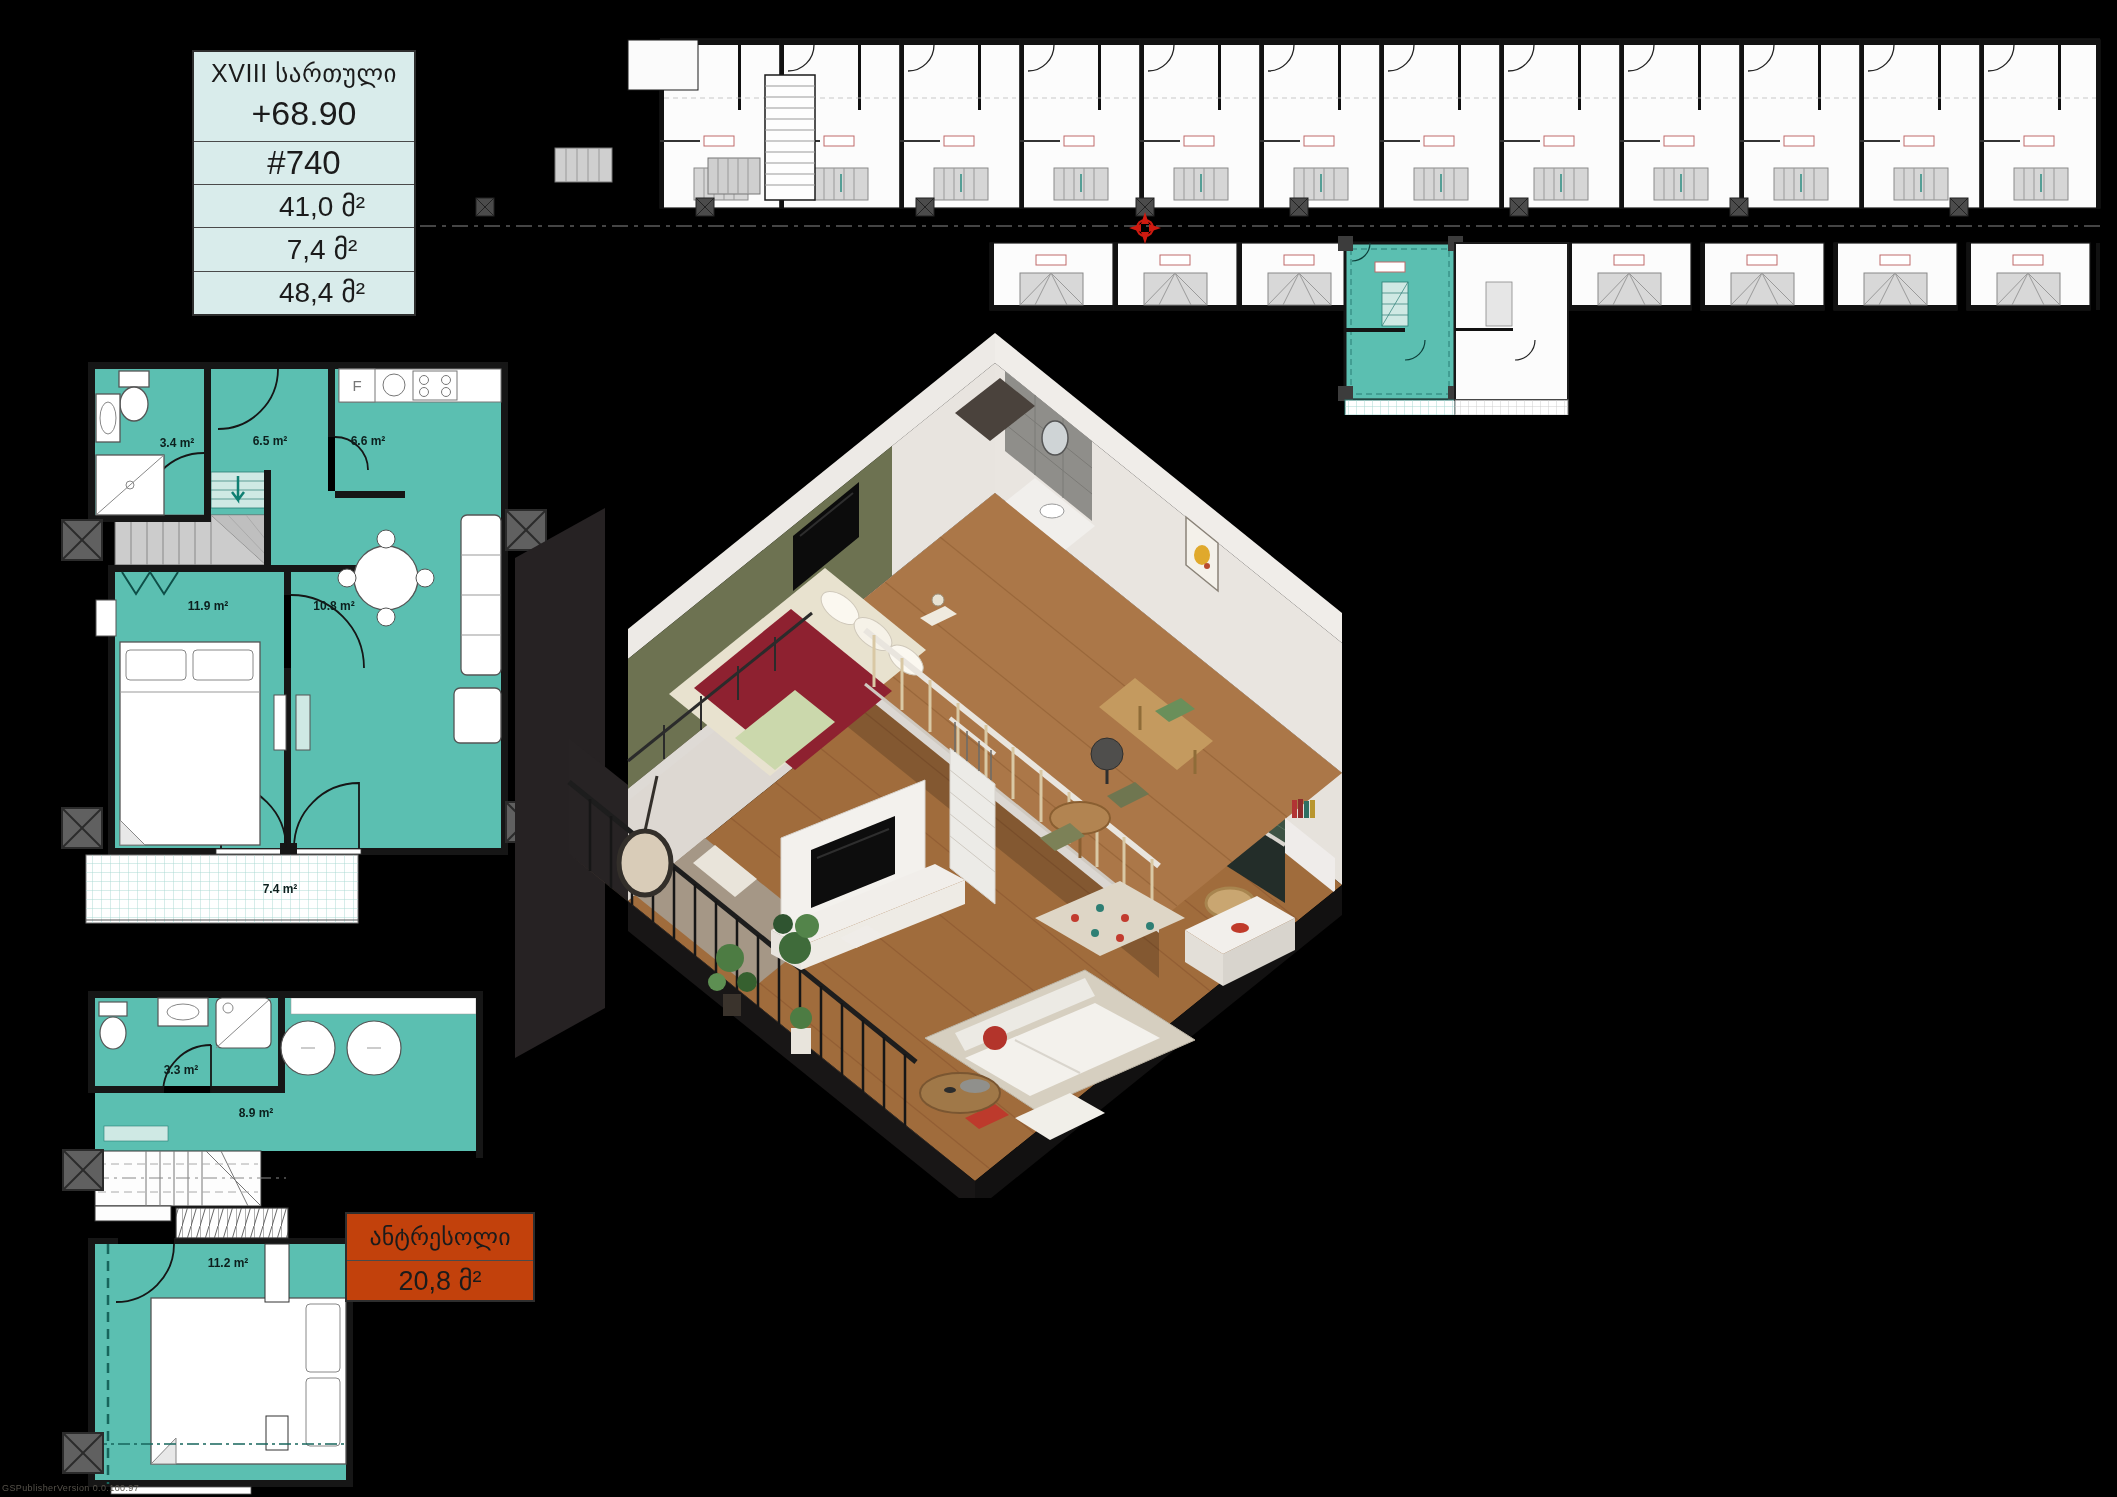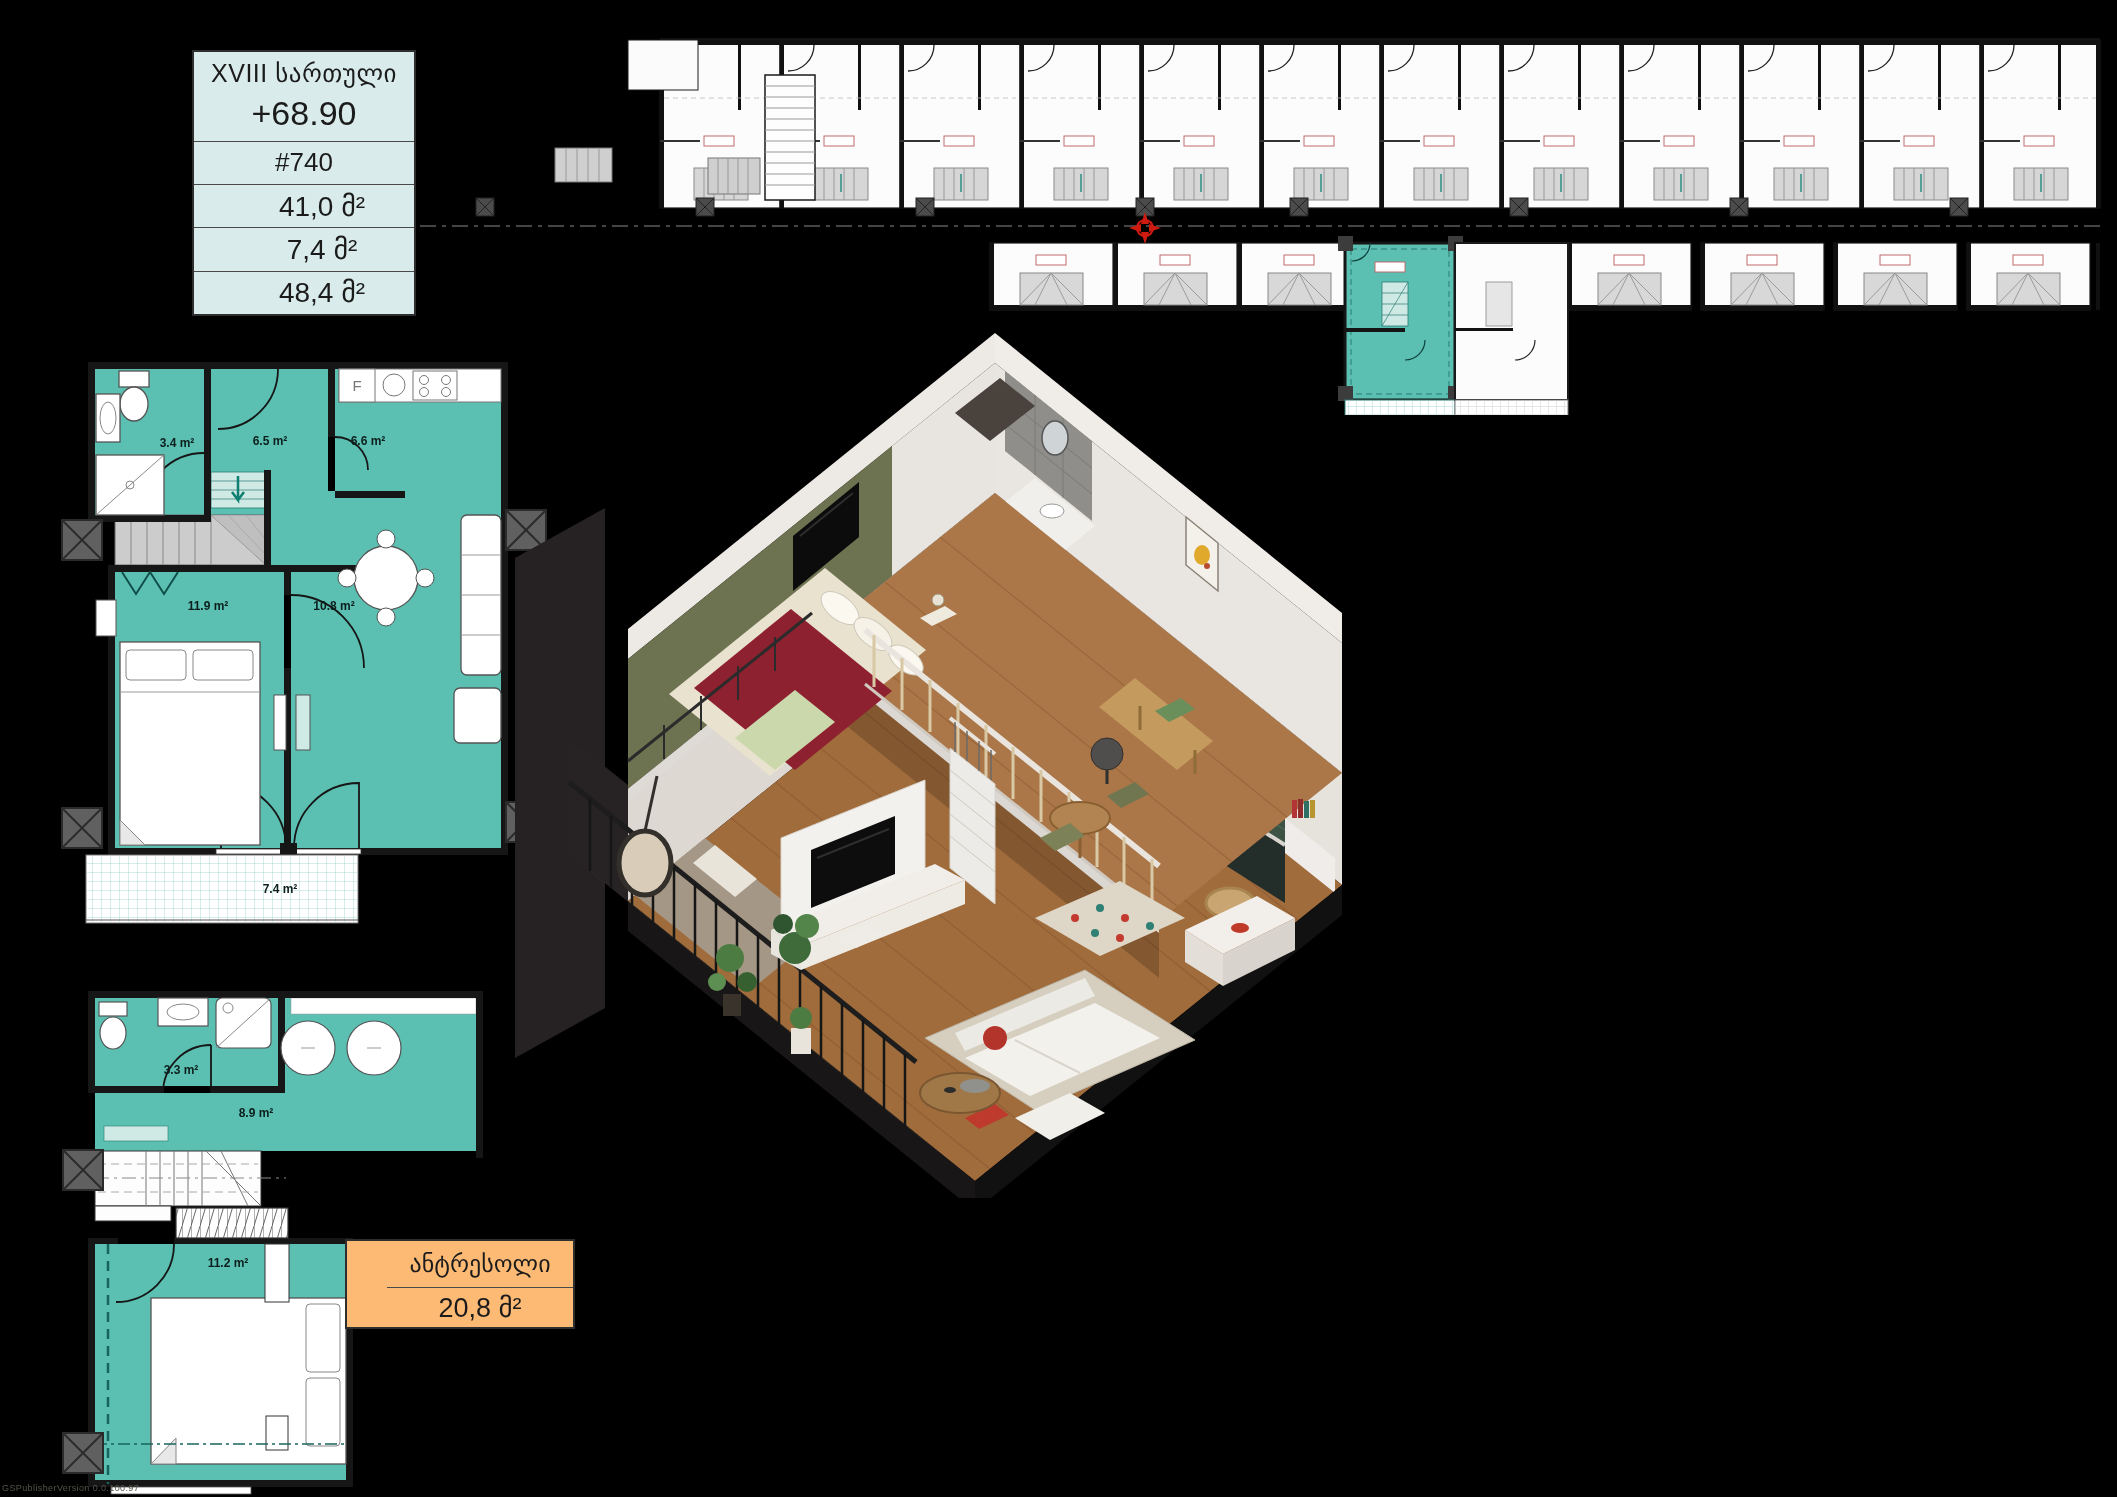--- a/index.html
+++ b/index.html
@@ -14,7 +14,7 @@
   .info-table .row:first-child{border-top:none;flex:2.1;}
   .it-floor{font-size:25px;letter-spacing:.5px;}
   .it-elev{font-size:34px;margin-top:6px;}
-  .it-num{font-size:26px;}
+  .it-num{font-size:33px;}
   .it-area{font-size:28px;margin-left:36px;}
   
   .antresol-label{position:absolute;left:345px;top:1239px;width:186px;height:86px;

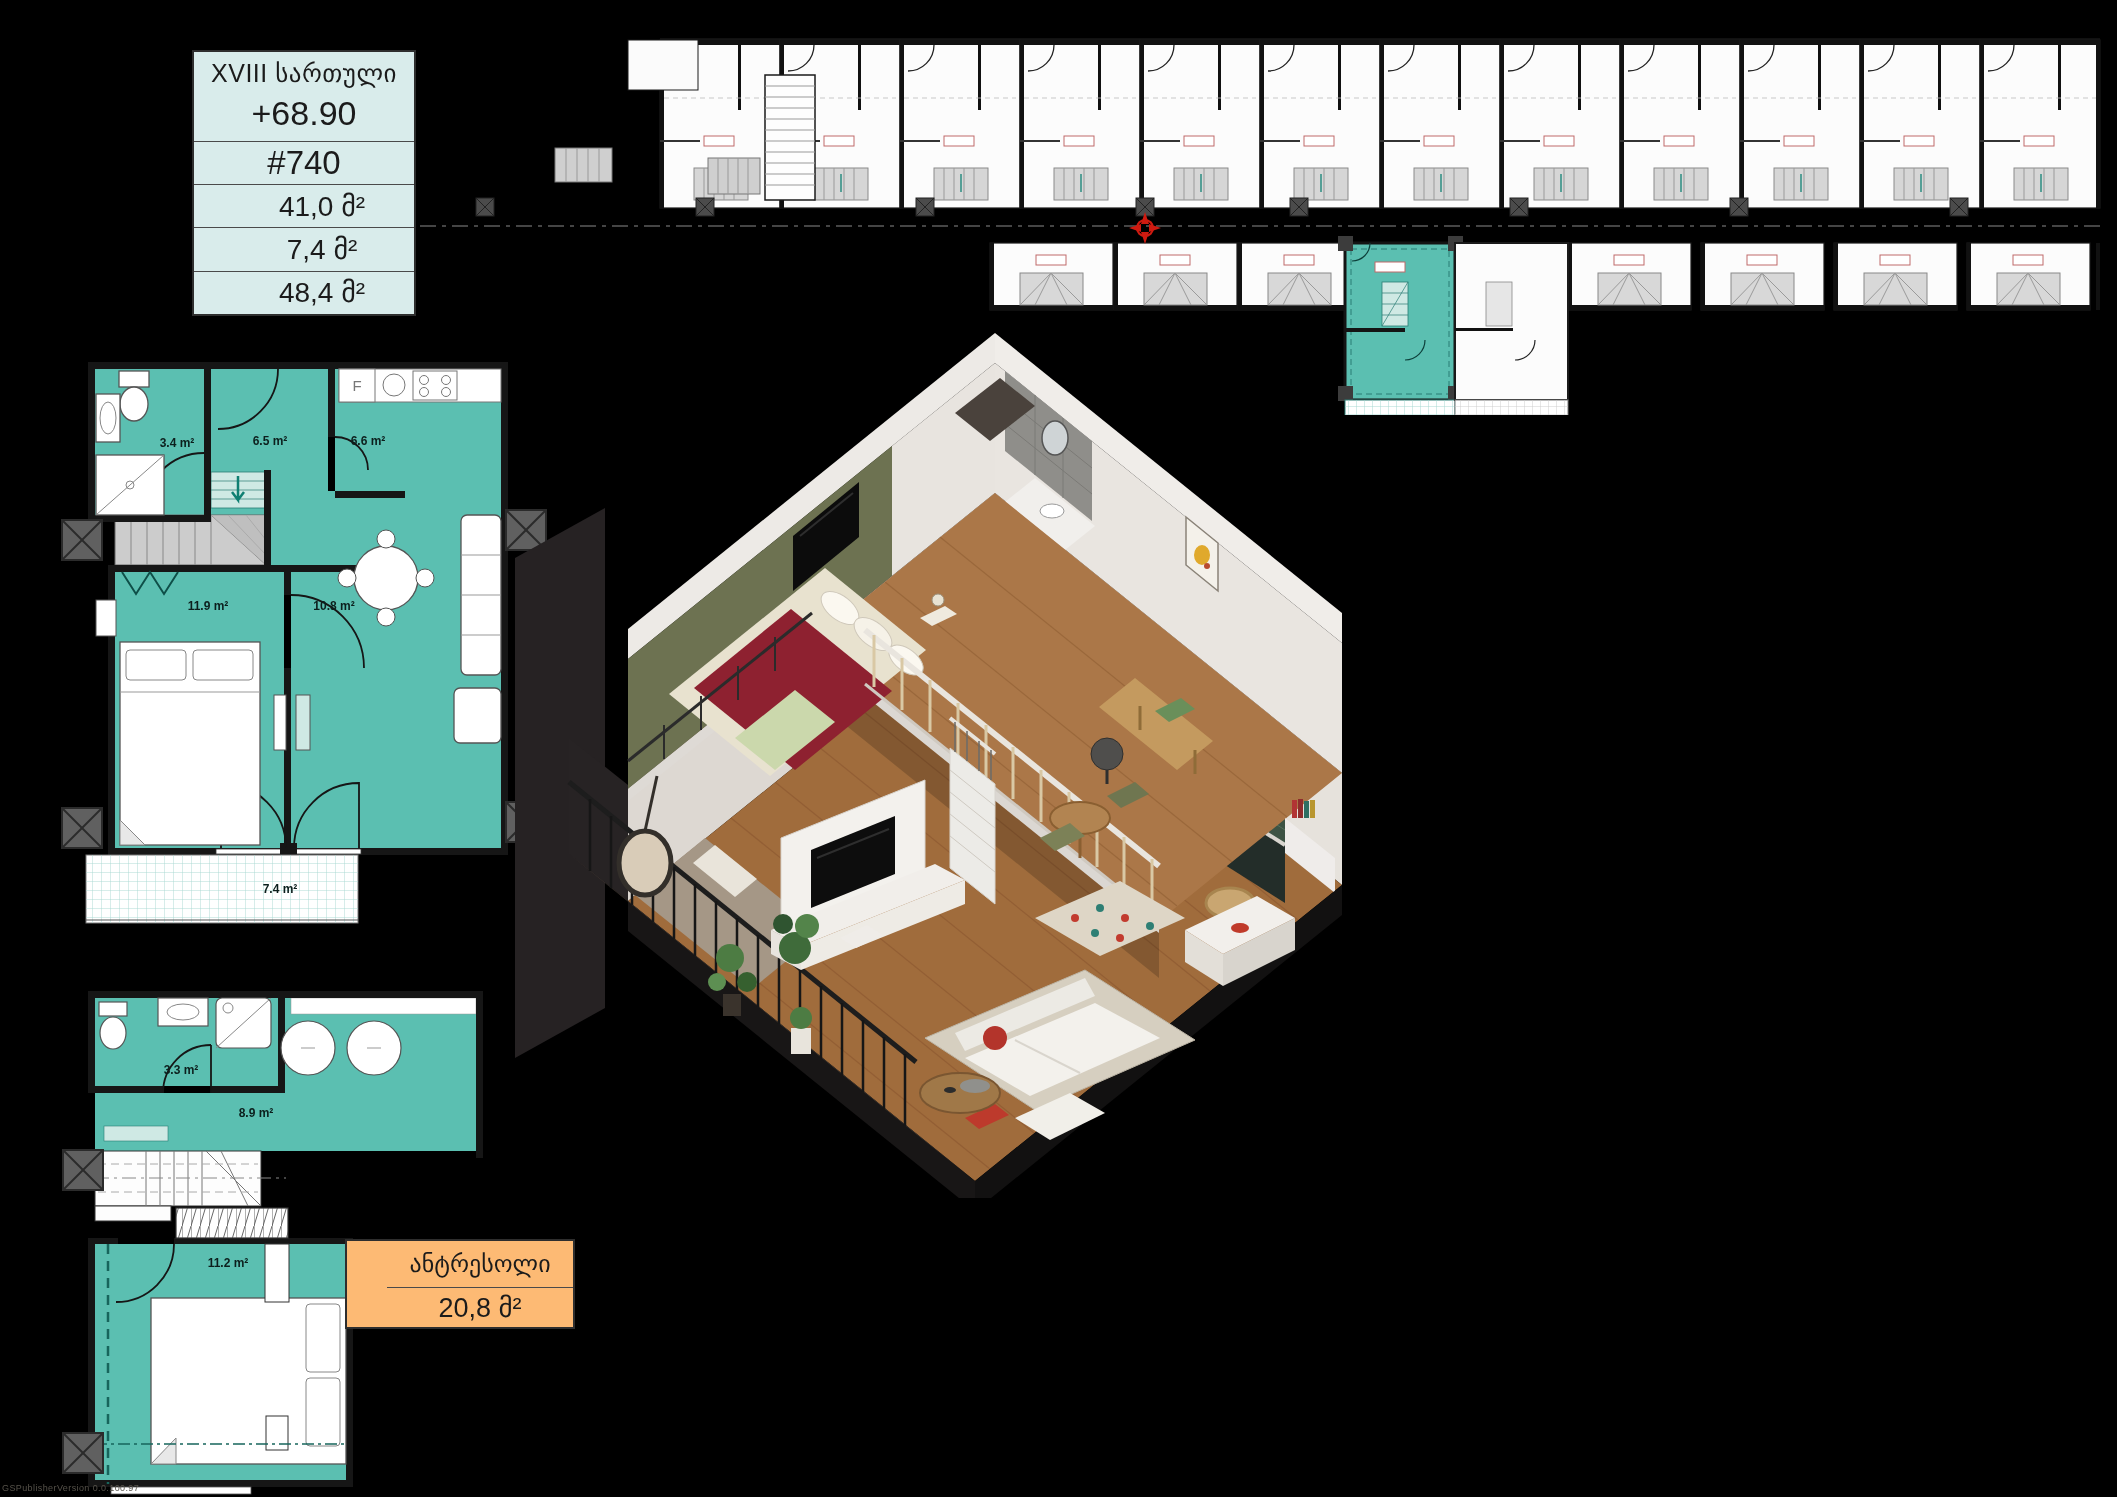--- a/index.html
+++ b/index.html
@@ -17,9 +17,9 @@
   .it-num{font-size:33px;}
   .it-area{font-size:28px;margin-left:36px;}
   
-  .antresol-label{position:absolute;left:345px;top:1239px;width:186px;height:86px;
-    background:#fdba74;border:2px solid #2e2e2e;display:flex;flex-direction:column;
-    color:#1b1b1b;text-align:center;padding-left:40px;}
+  .antresol-label{position:absolute;left:345px;top:1212px;width:186px;height:86px;
+    background:#c2410c;border:2px solid #2e2e2e;display:flex;flex-direction:column;
+    color:#1b1b1b;text-align:center;}
   .antresol-label .al-title{flex:1.2;display:flex;align-items:center;justify-content:center;
     font-size:24px;border-bottom:1px solid #4a4a4a;}
   .antresol-label .al-area{flex:1;display:flex;align-items:center;justify-content:center;

